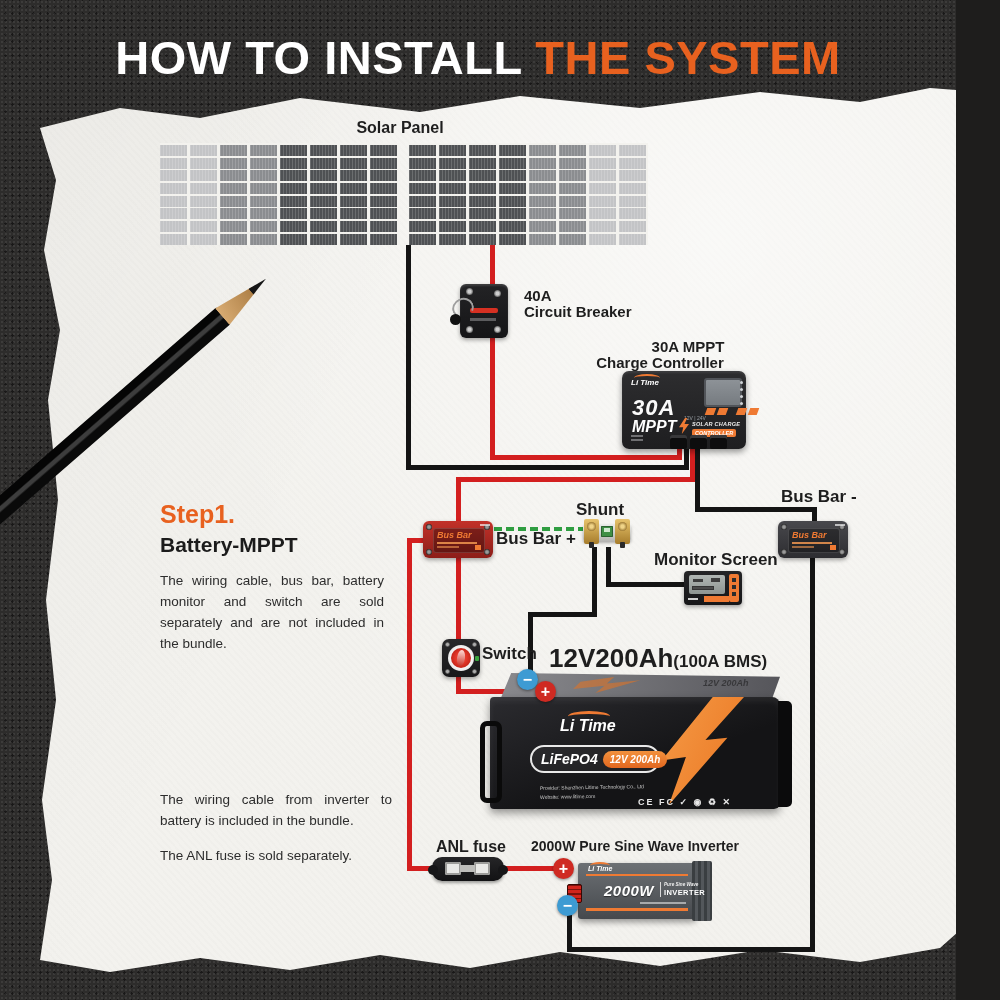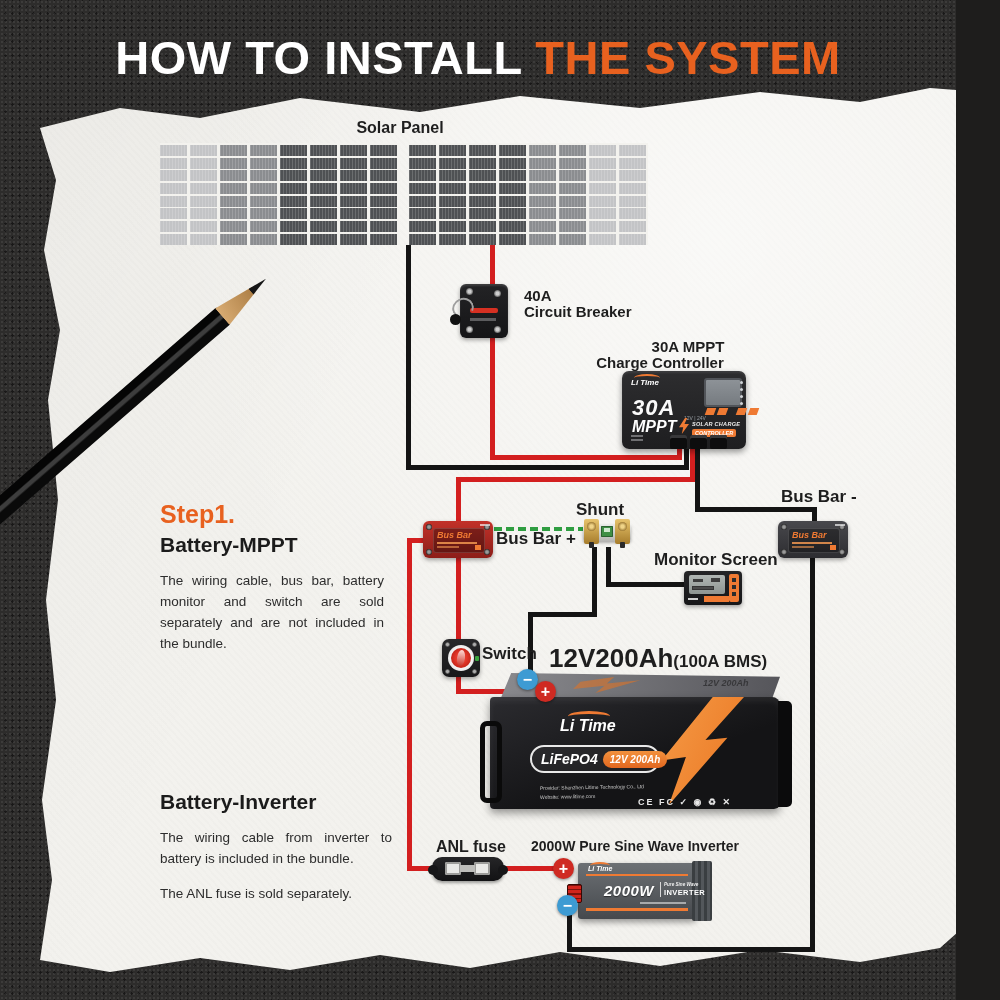--- a/index.html
+++ b/index.html
@@ -396,7 +396,6 @@
     <div class="body">The wiring cable, bus bar, battery monitor and switch are sold separately and are not included in the bundle.</div>
   </div>
   <div class="step" style="left:160px;top:790px;width:232px;">
-    <div class="sub">Battery-Inverter</div>
     <div class="body">The wiring cable from inverter to battery is included in the bundle.</div>
     <div class="body">The ANL fuse is sold separately.</div>
   </div>

